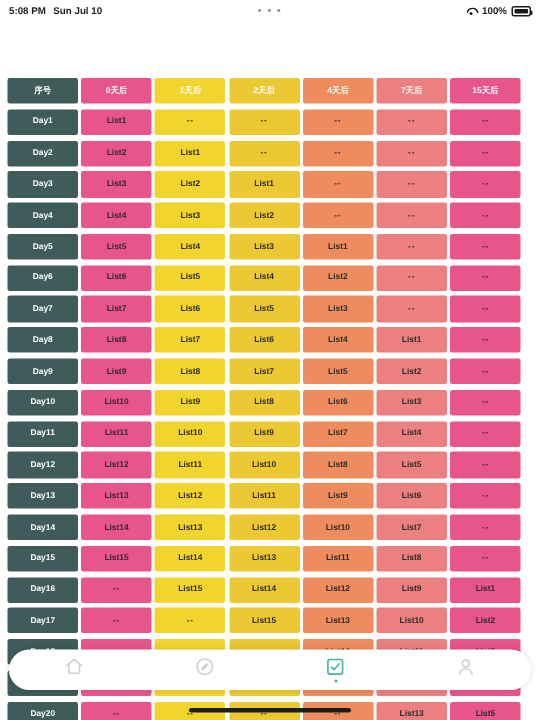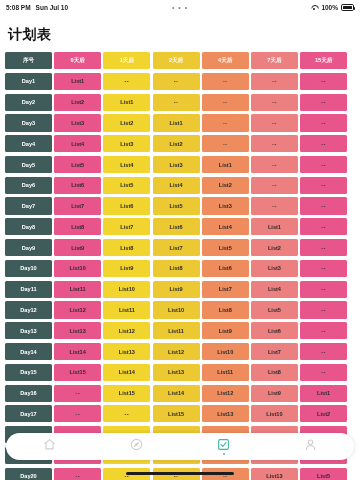--- a/index.html
+++ b/index.html
@@ -101,7 +101,6 @@
     </div>
   </div>
 
-  <div class="page-title">计划表</div>
 
   <div class="table-wrap">
     <div id="table-body">

